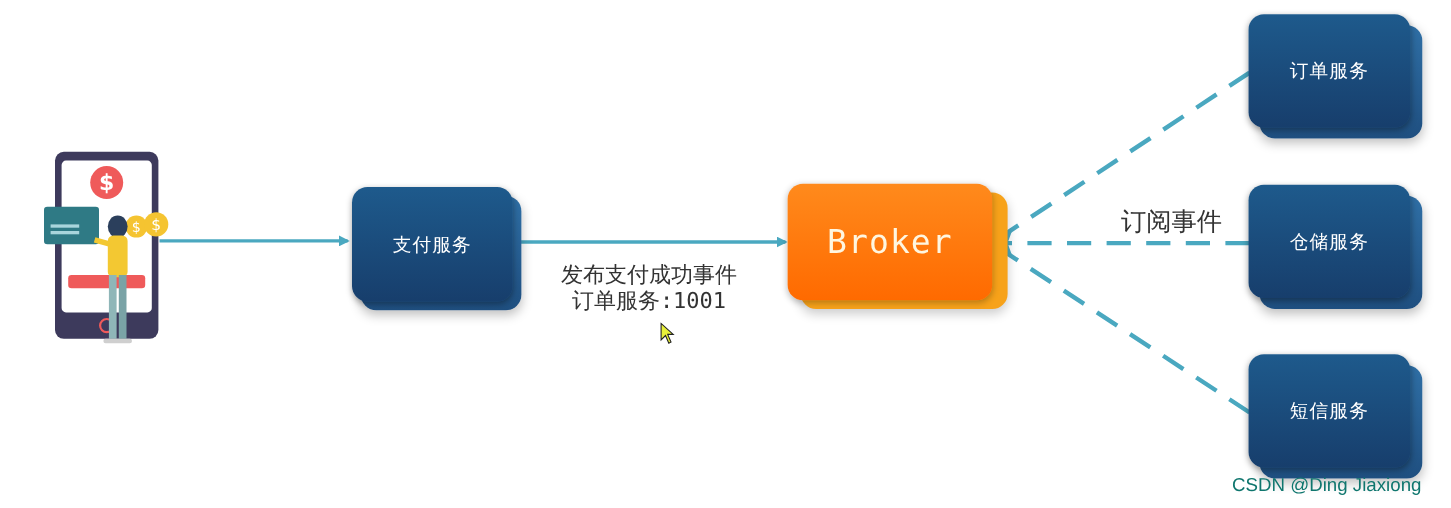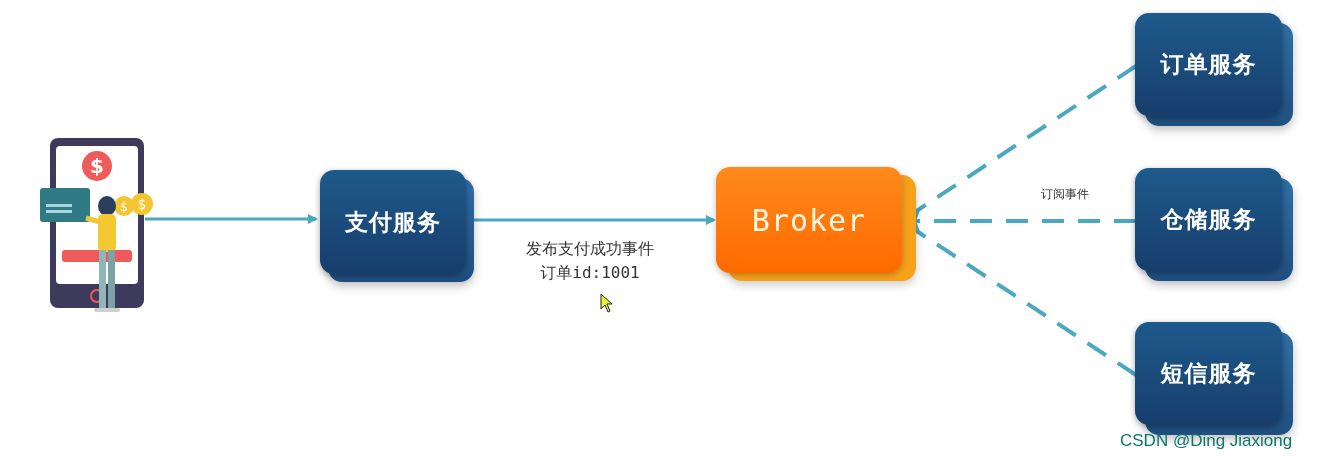--- a/index.html
+++ b/index.html
@@ -12,7 +12,7 @@
   .node .front { position:absolute; left:0; top:0; border-radius:14px; display:flex; align-items:center; justify-content:center; color:#ffffff; }
 
   .svc .back { background:linear-gradient(180deg,#2f6fa5 0%, #1f4f80 100%); box-shadow:0 4px 10px rgba(0,0,0,0.25); }
-  .svc .front { background:linear-gradient(180deg,#1e5a8c 0%, #173e6c 100%); box-shadow:0 2px 6px rgba(0,0,0,0.35); font-size:23px; font-weight:bold; letter-spacing:1px; }
+  .svc .front { background:linear-gradient(180deg,#1e5a8c 0%, #173e6c 100%); box-shadow:0 2px 6px rgba(0,0,0,0.35); font-size:17px; font-weight:normal; letter-spacing:1px; }
 
   .broker .back { background:#f7a21a; box-shadow:0 4px 10px rgba(0,0,0,0.2); }
   .broker .front { background:linear-gradient(180deg,#ff8a1c 0%, #ff6a00 100%); box-shadow:0 2px 6px rgba(0,0,0,0.25); font-family:"DejaVu Sans Mono", monospace; font-size:30px; color:#fff6e0; letter-spacing:1px; }

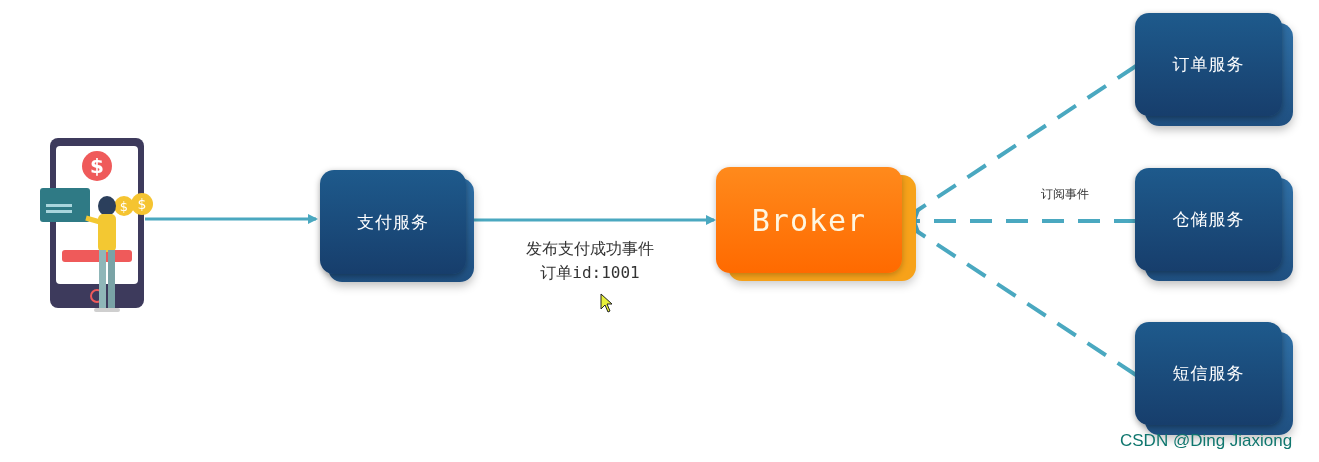--- a/index.html
+++ b/index.html
@@ -20,7 +20,7 @@
   .label { position:absolute; color:#333333; text-align:center; }
   .label-pub { left:490px; top:237px; width:200px; font-size:16px; line-height:24px; }
   .label-pub .l2 { font-family:"DejaVu Sans Mono", monospace; }
-  .label-sub { left:1010px; top:186px; width:110px; font-size:12px; }
+  .label-sub { left:1010px; top:186px; width:110px; font-size:23px; }
 
   .watermark { position:absolute; left:1120px; top:431px; font-family:"Liberation Sans", sans-serif; font-size:17px; color:#0f766e; }
 

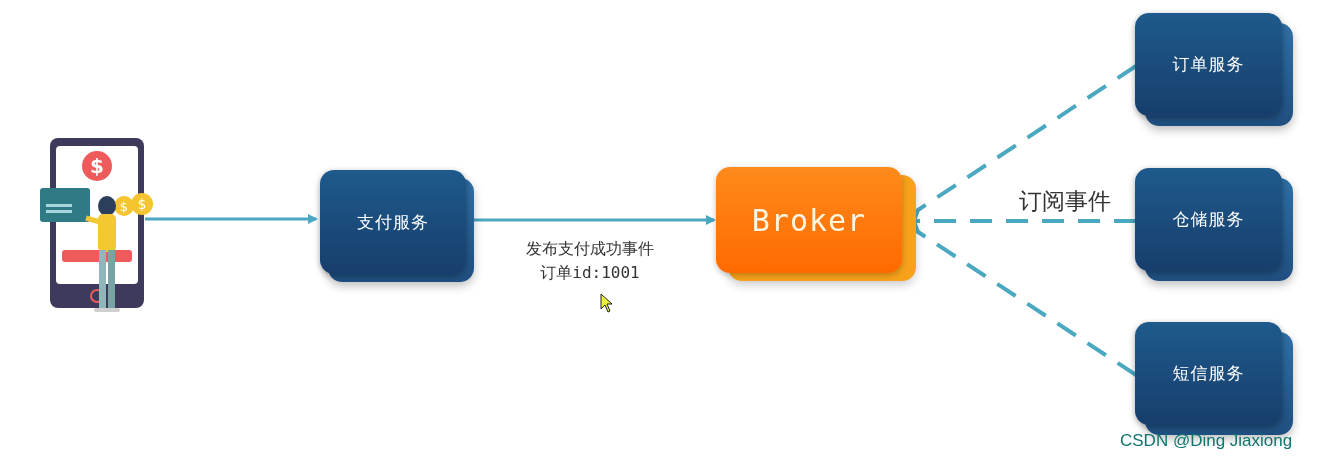--- a/index.html
+++ b/index.html
@@ -18,7 +18,7 @@
   .broker .front { background:linear-gradient(180deg,#ff8a1c 0%, #ff6a00 100%); box-shadow:0 2px 6px rgba(0,0,0,0.25); font-family:"DejaVu Sans Mono", monospace; font-size:30px; color:#fff6e0; letter-spacing:1px; }
 
   .label { position:absolute; color:#333333; text-align:center; }
-  .label-pub { left:490px; top:237px; width:200px; font-size:16px; line-height:24px; }
+  .label-pub { left:490px; top:237px; width:200px; font-size:20px; line-height:24px; }
   .label-pub .l2 { font-family:"DejaVu Sans Mono", monospace; }
   .label-sub { left:1010px; top:186px; width:110px; font-size:23px; }
 

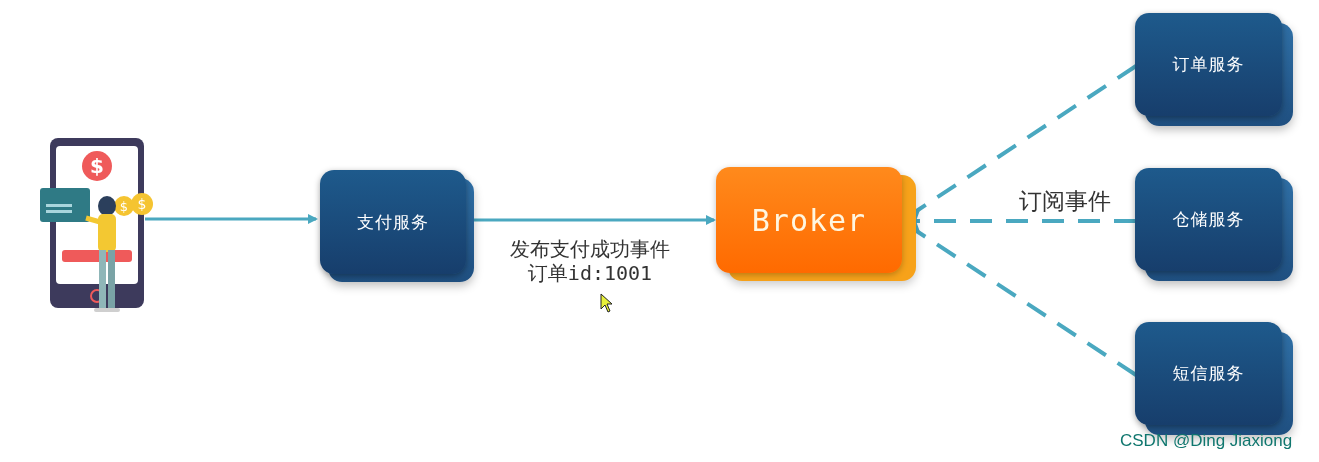--- a/index.html
+++ b/index.html
@@ -90,7 +90,7 @@
 
   <div class="label label-pub">
     <div>发布支付成功事件</div>
-    <div class="l2">订单id:1001</div>
+    <div class="l2">订单服务:1001</div>
   </div>
 
   <div class="node broker" style="left:716px; top:167px; width:200px; height:115px;">

